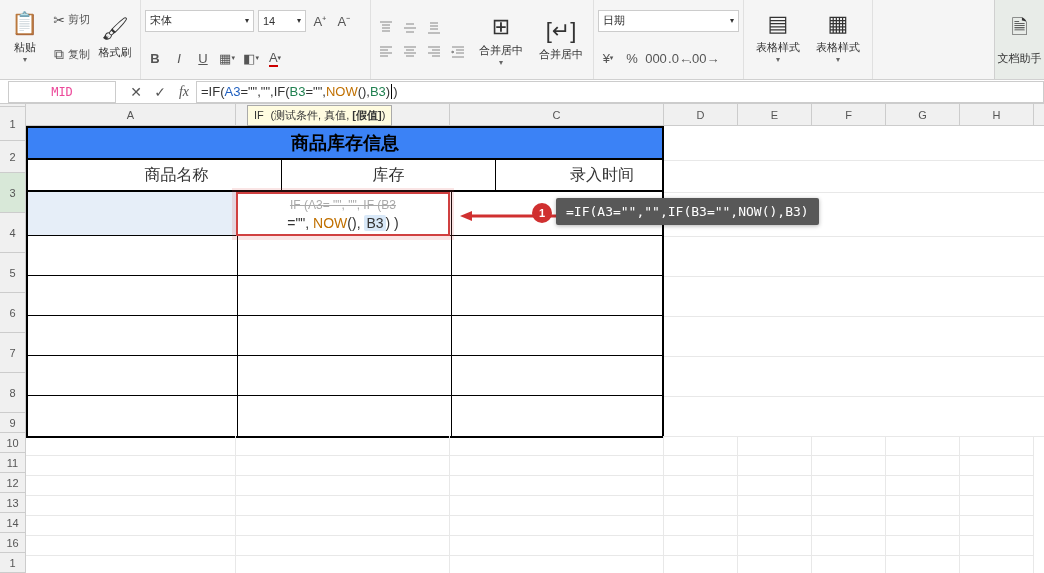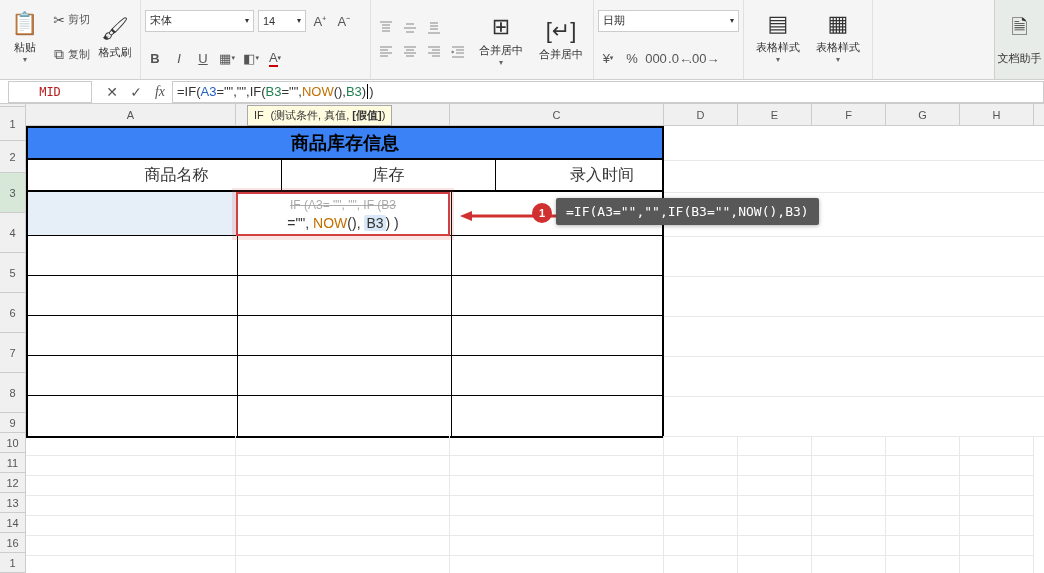--- a/index.html
+++ b/index.html
@@ -33,7 +33,7 @@
   
   
   .formula-bar { background: #fff; height: 24px; border-bottom: 1px solid #ccc; display: flex; align-items: center; }
-  .namebox { width: 84px; height: 22px; border: 1px solid #ccc; margin: 0 8px; background: #fff; display: flex; align-items: center; justify-content: center; font-size: 12px; font-family: Consolas, monospace; color: #b91c1c; }
+  .namebox { width: 108px; height: 22px; border: 1px solid #ccc; margin: 0 8px; background: #fff; display: flex; align-items: center; justify-content: center; font-size: 12px; font-family: Consolas, monospace; color: #ec4899; }
   .fb-btn { width: 24px; height: 24px; display: flex; align-items: center; justify-content: center; cursor: pointer; color: #555; font-size: 14px; }
   .fx { font-style: italic; font-family: "Times New Roman", serif; }
   .formula-input { flex: 1; height: 22px; border: 1px solid #ccc; background: #fff; padding: 0 4px; font-family: Consolas, "Courier New", monospace; font-size: 13px; display: flex; align-items: center; position: relative; }

